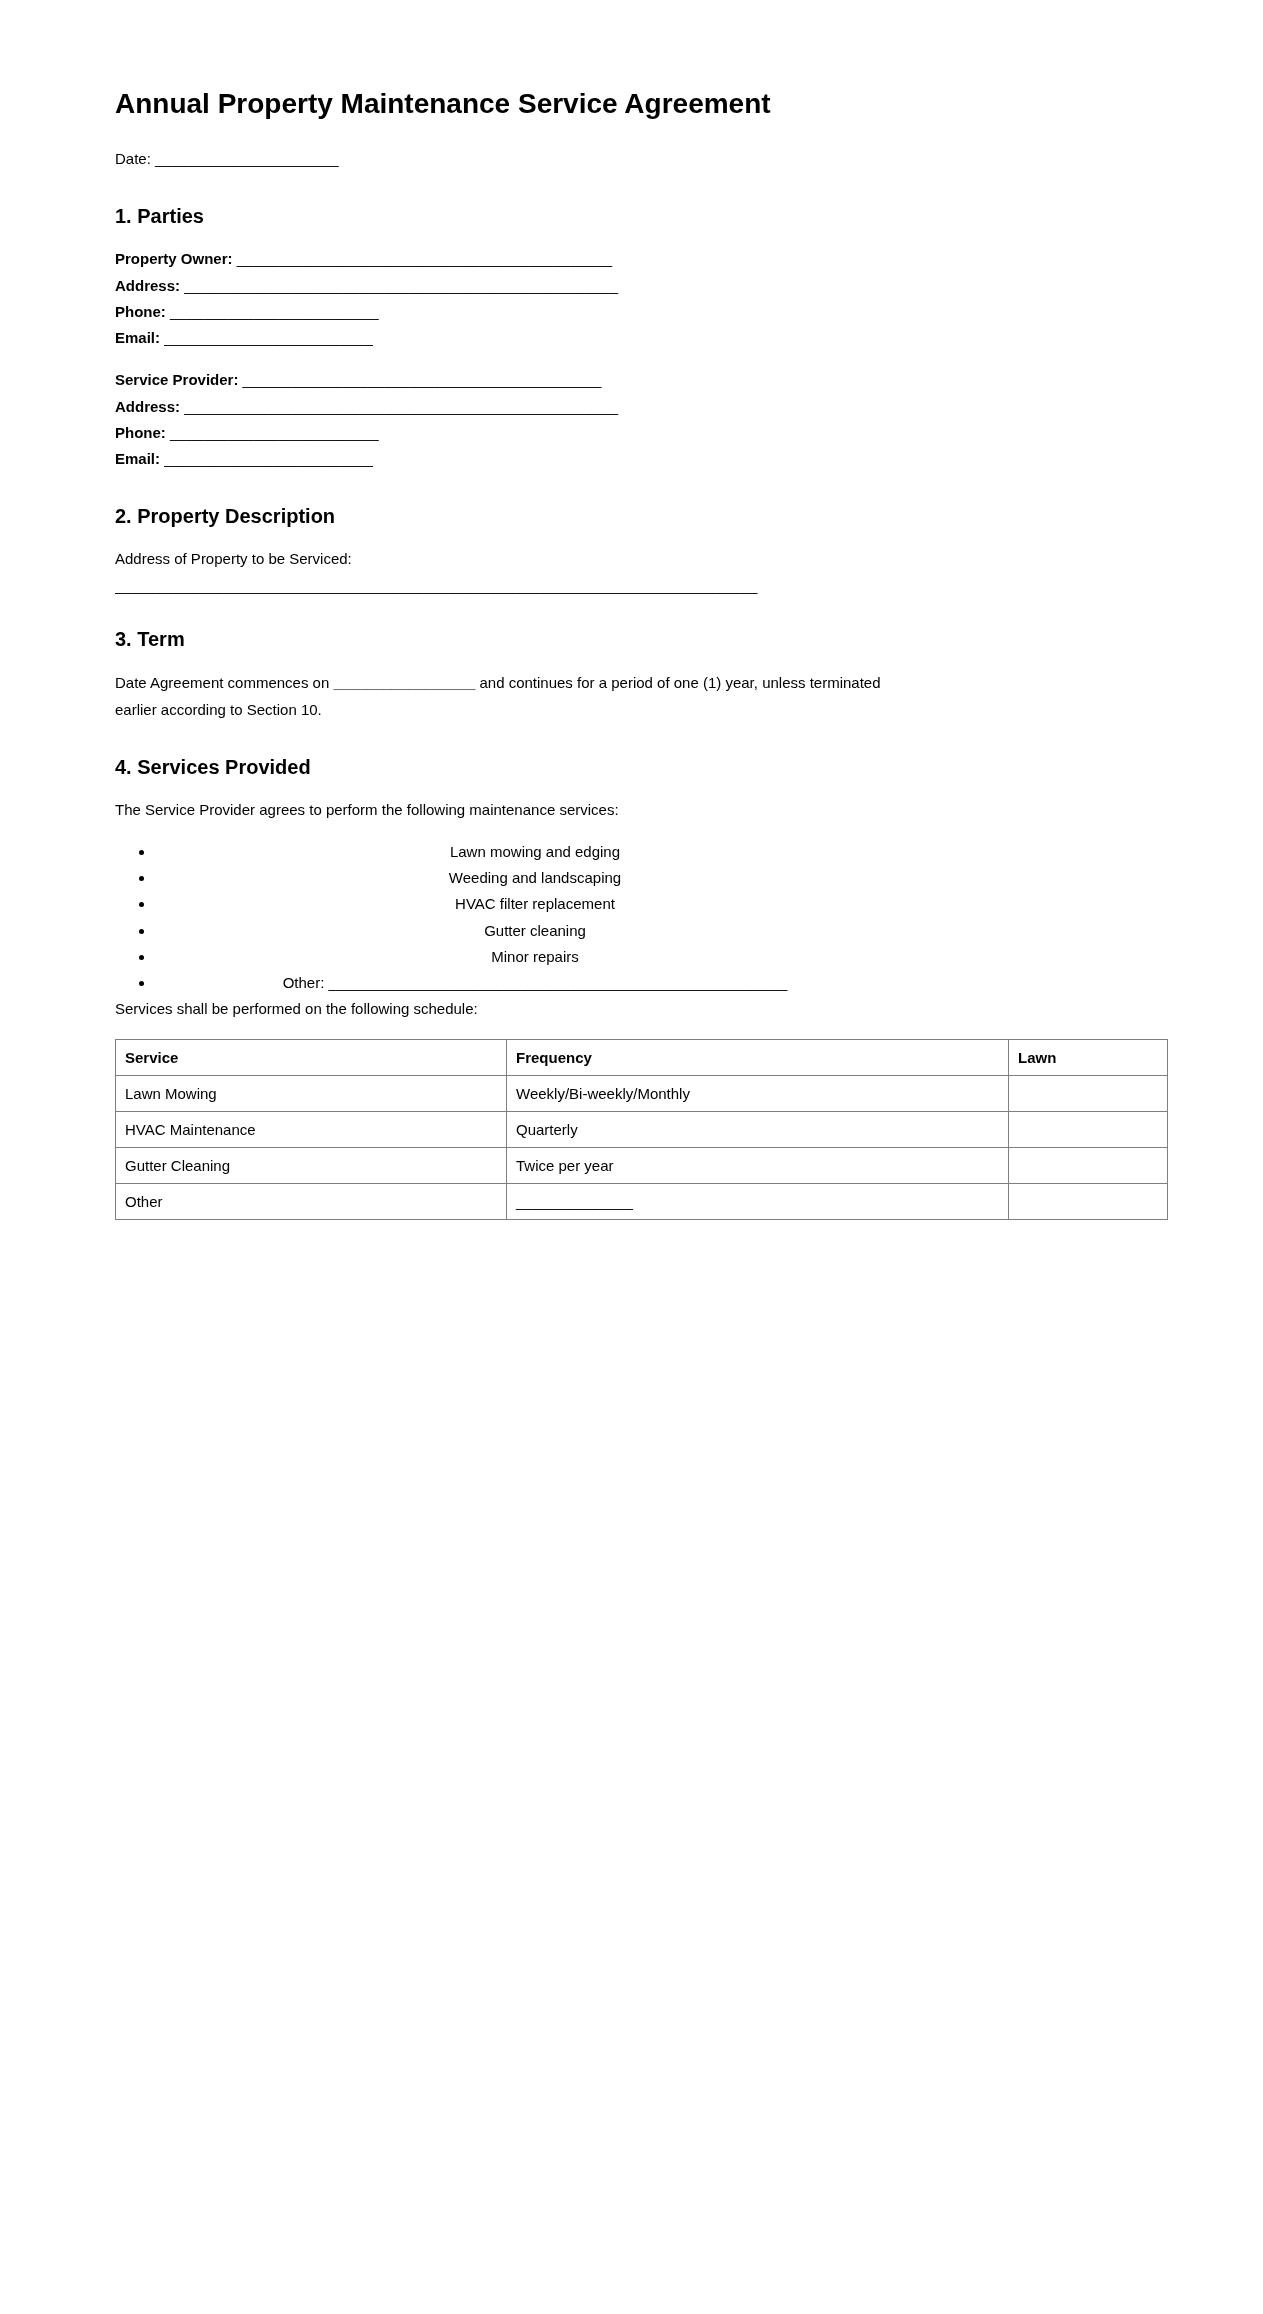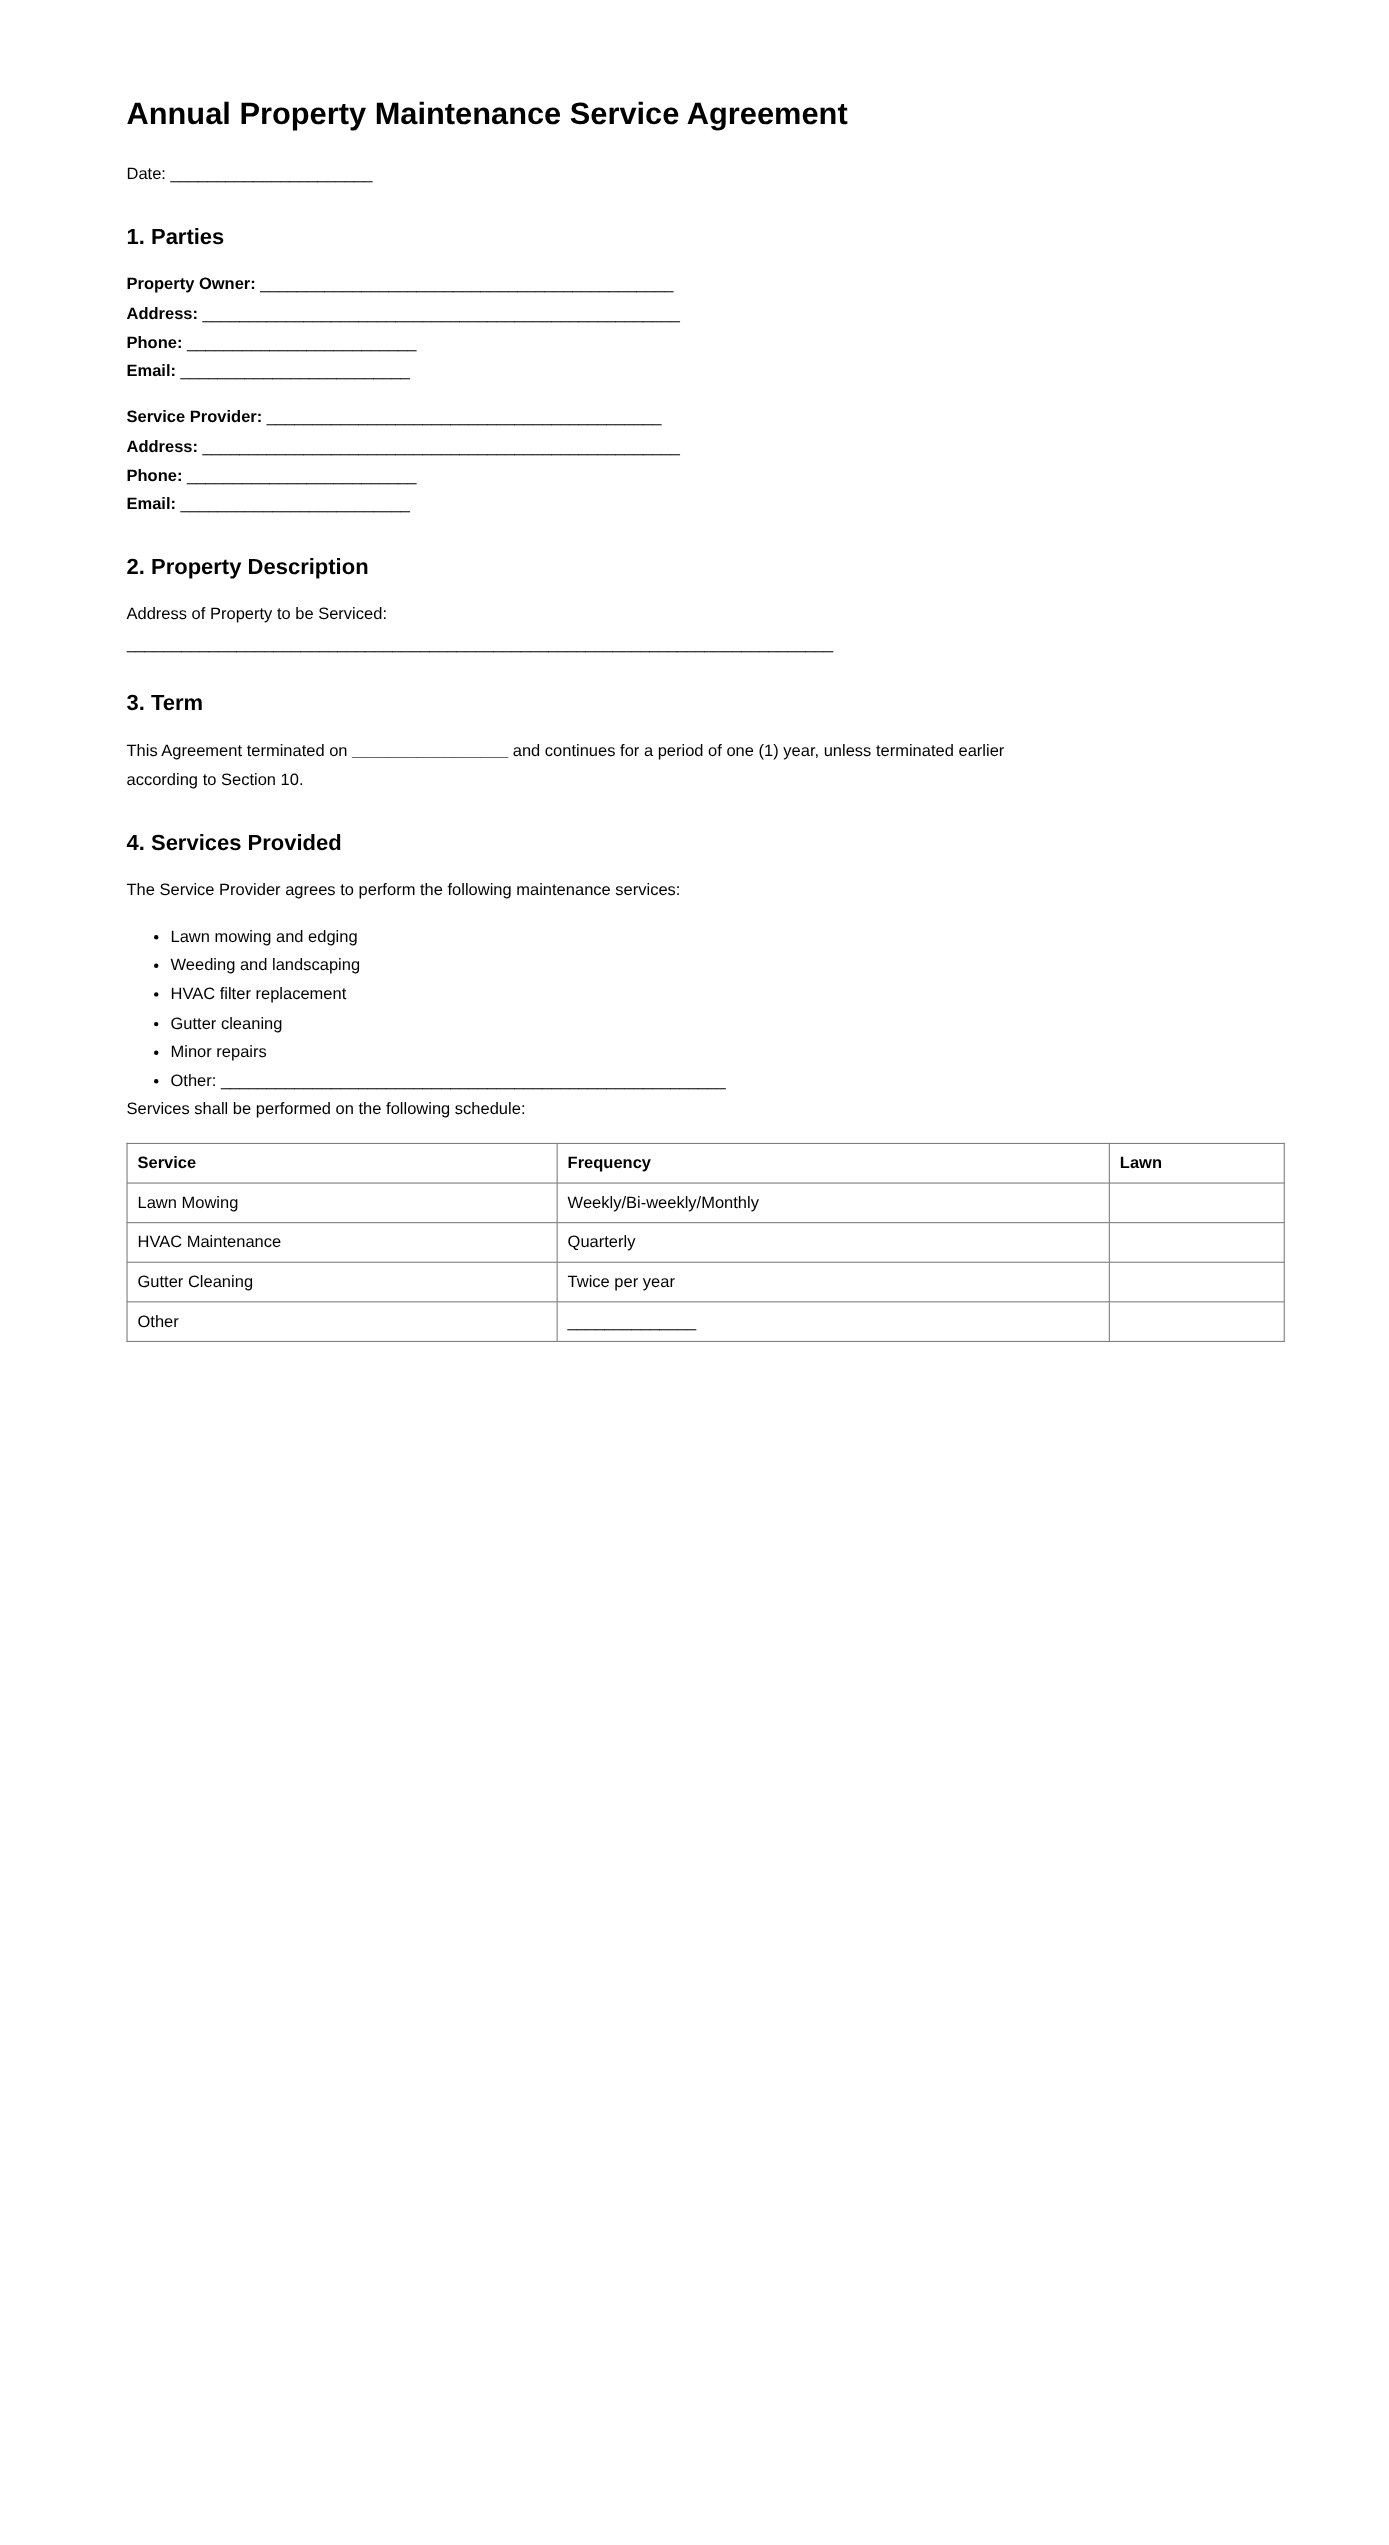--- a/index.html
+++ b/index.html
@@ -118,7 +118,7 @@
   <p class="write-line">_____________________________________________________________________________</p>
 
   <h2 class="section-heading">3. Term</h2>
-  <p class="term-para"><span>This Agreement terminated on </span><span class="term-blank">_________________</span><span> and continues for a period of one (1) year, unless terminated earlier according to Section 10.</span></p>
+  <p class="term-para"><span>Date Agreement commences on </span><span class="term-blank">_________________</span><span> and continues for a period of one (1) year, unless terminated earlier according to Section 10.</span></p>
 
   <h2 class="section-heading">4. Services Provided</h2>
   <p class="para">The Service Provider agrees to perform the following maintenance services:</p>

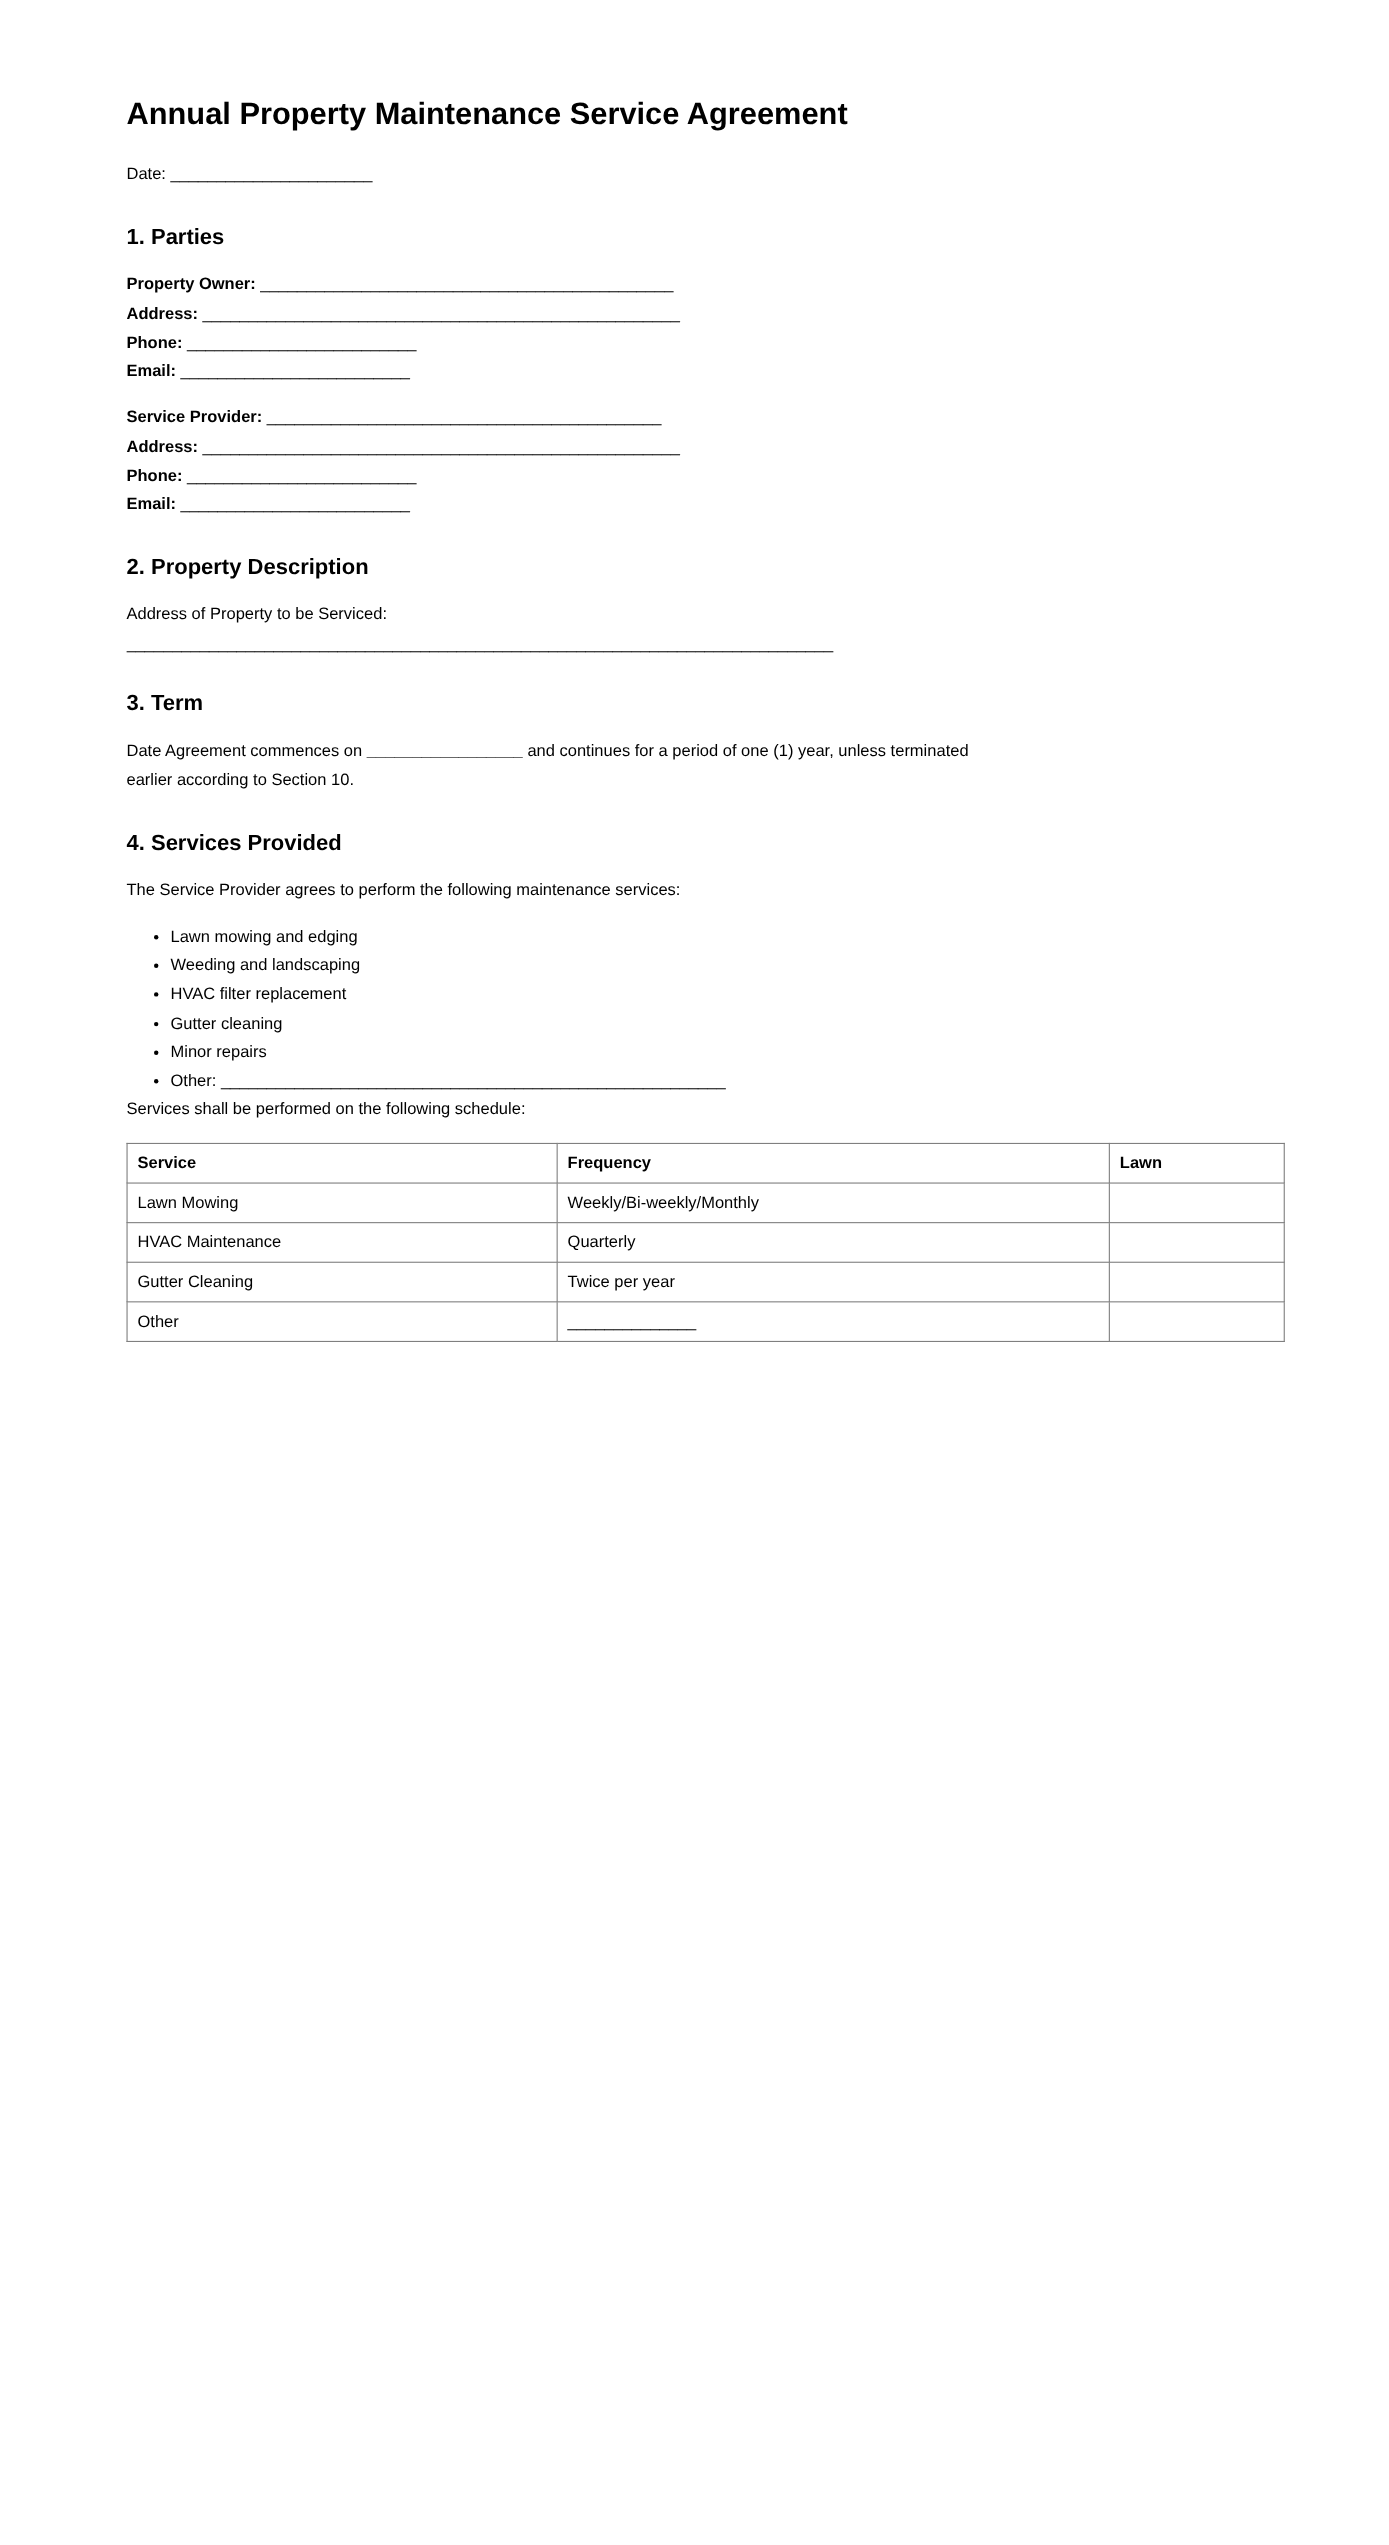--- a/index.html
+++ b/index.html
@@ -61,6 +61,7 @@
   ul.services-list {
     margin: 16px 0 0 0;
     padding: 0 0 0 40px;
+    text-align: center;
   }
   ul.services-list li {
     font-size: 15px;

